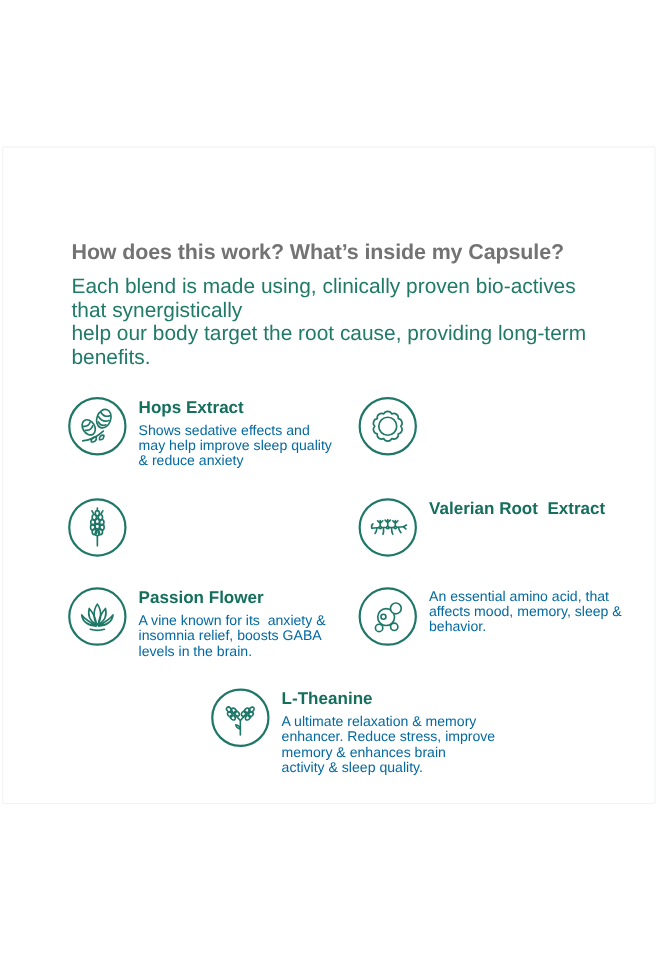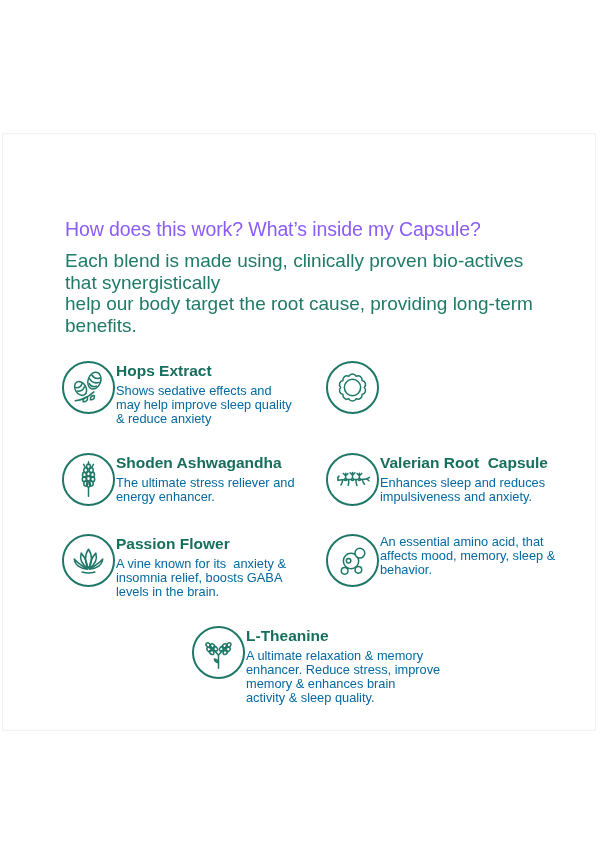--- a/index.html
+++ b/index.html
@@ -15,7 +15,7 @@
     box-sizing:border-box;padding:84px 40px 0 62px;
   }
   h1.title{
-    margin:0 0 9px 0;font-size:19.5px;font-weight:normal;color:#8b5cf6;
+    margin:0 0 9px 0;font-size:19.5px;font-weight:bold;color:#737373;
     letter-spacing:-0.1px;white-space:pre-wrap;
   }
   .subtitle{

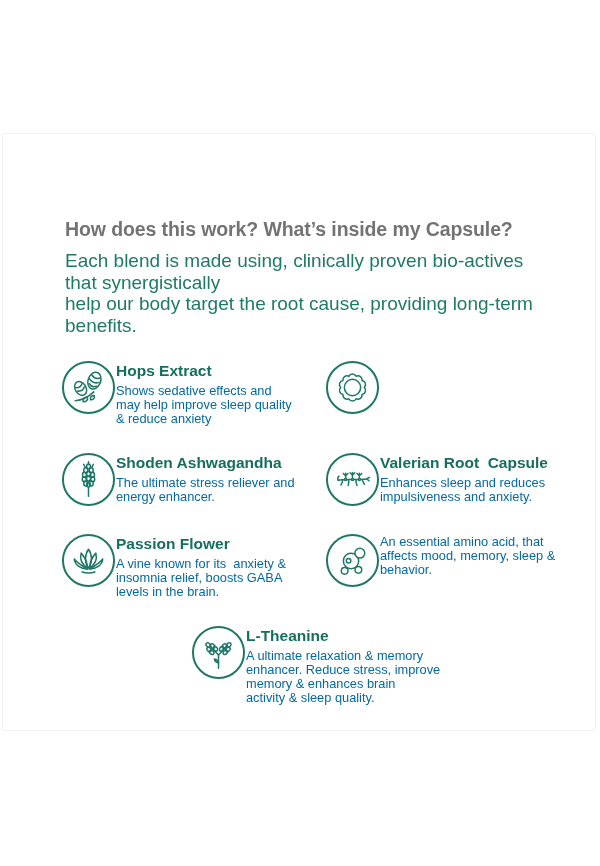--- a/index.html
+++ b/index.html
@@ -26,7 +26,7 @@
     display:grid;grid-template-columns:264px 1fr;row-gap:26px;
     margin:24px 0 0 -4px;align-items:start;
   }
-  .item{display:flex;align-items:flex-start;}
+  .item{display:flex;gap:10px;align-items:flex-start;}
   .item.centered{margin:26px 0 0 126px;}
   .badge{width:55px;height:55px;flex:0 0 55px;color:#1e7767;}
   .badge *{vector-effect:non-scaling-stroke;}

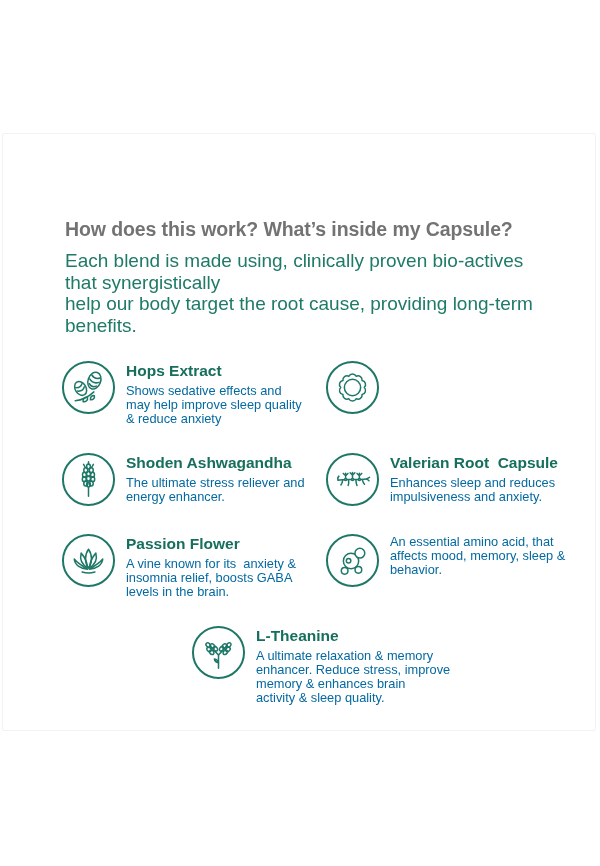--- a/index.html
+++ b/index.html
@@ -117,11 +117,6 @@
           <ellipse cx="30.8" cy="32" rx="2" ry="2.6"></ellipse>
           <ellipse cx="28" cy="33.2" rx="1.9" ry="2.5"></ellipse>
         </svg>
-        <div class="txt">
-          <div class="name">Shoden Ashwagandha</div>
-          <div class="desc">The ultimate stress reliever and
-energy enhancer.</div>
-        </div>
       </div>
 
       <div class="item">

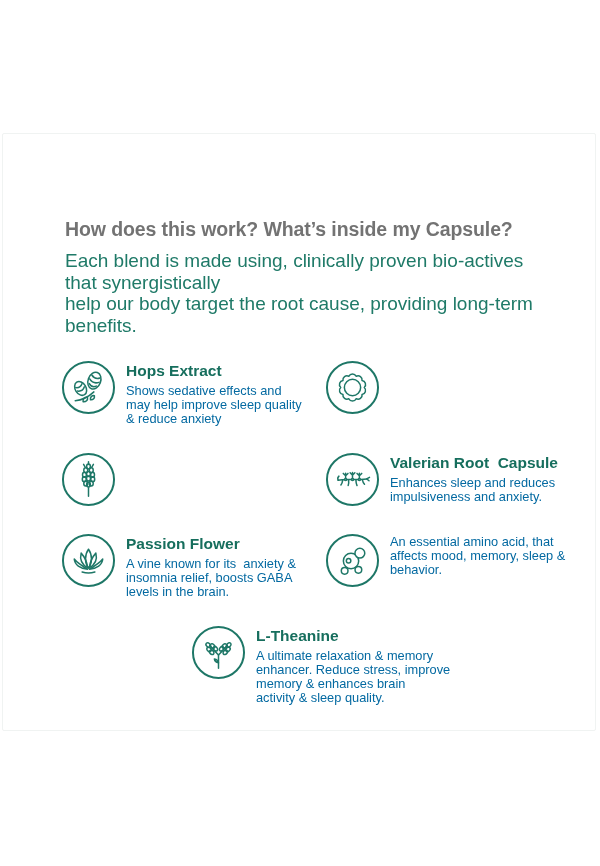--- a/index.html
+++ b/index.html
@@ -137,7 +137,7 @@
           <circle class="fillw" cx="35" cy="28" r="1.1"></circle>
         </svg>
         <div class="txt">
-          <div class="name">Valerian Root  Capsule</div>
+          <div class="name">Valerian Root  Extract</div>
           <div class="desc">Enhances sleep and reduces
 impulsiveness and anxiety.</div>
         </div>

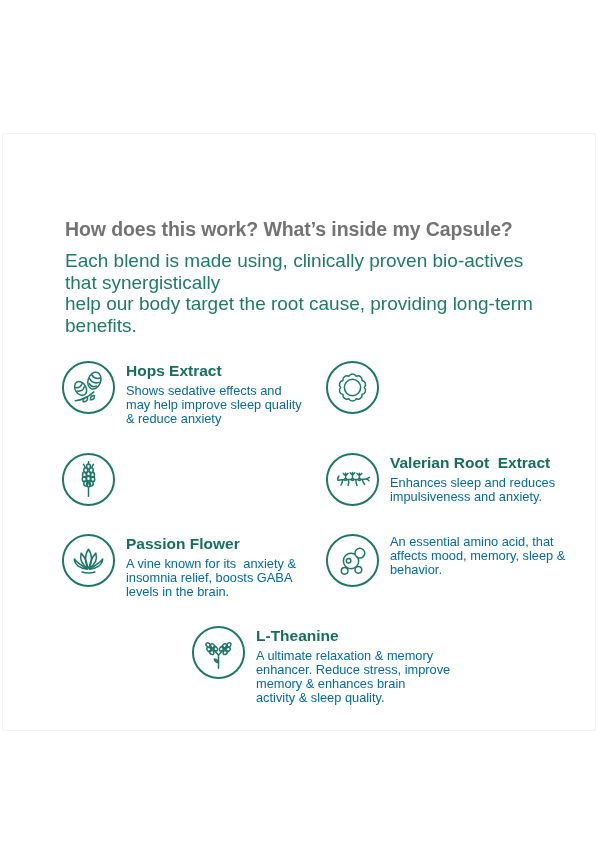--- a/index.html
+++ b/index.html
@@ -138,8 +138,6 @@
         </svg>
         <div class="txt">
           <div class="name">Valerian Root  Extract</div>
-          <div class="desc">Enhances sleep and reduces
-impulsiveness and anxiety.</div>
         </div>
       </div>
 

